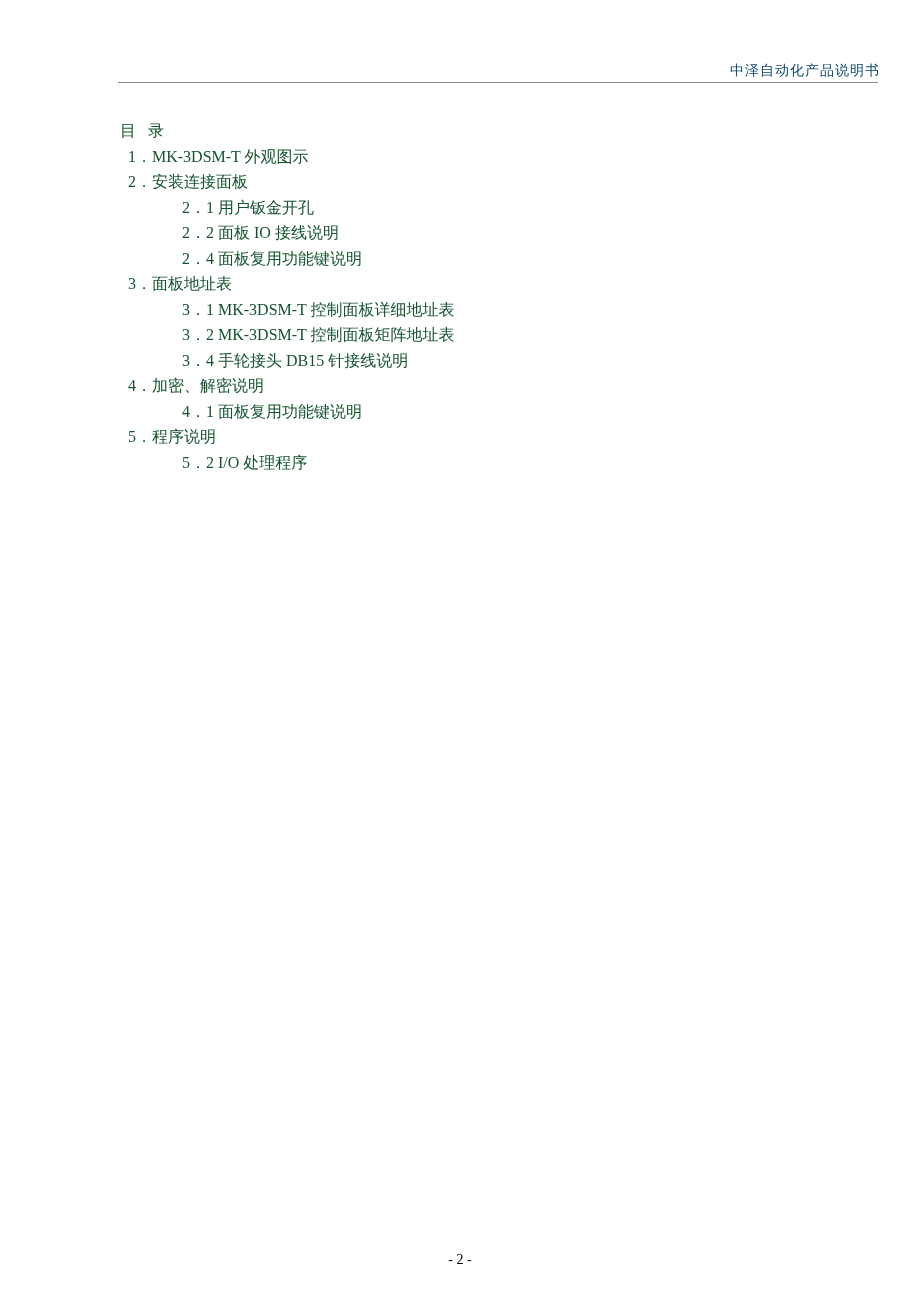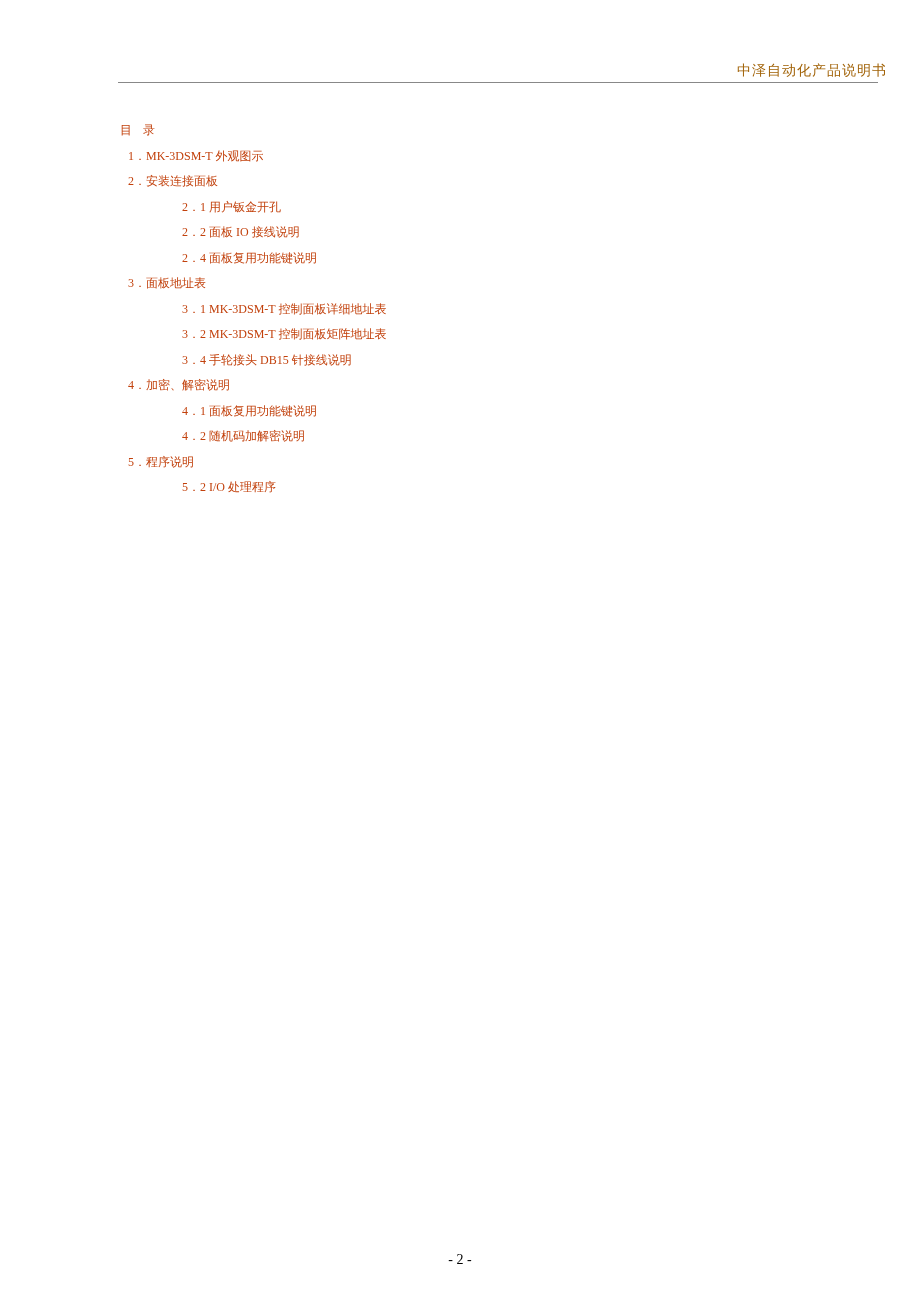--- a/index.html
+++ b/index.html
@@ -17,9 +17,9 @@
     .header-text {
       position: absolute;
       top: 62px;
-      right: 33px;
+      right: 40px;
       font-size: 14px;
-      color: #a16207;
+      color: #0c4a6e;
       letter-spacing: 1px;
     }
     .header-line {

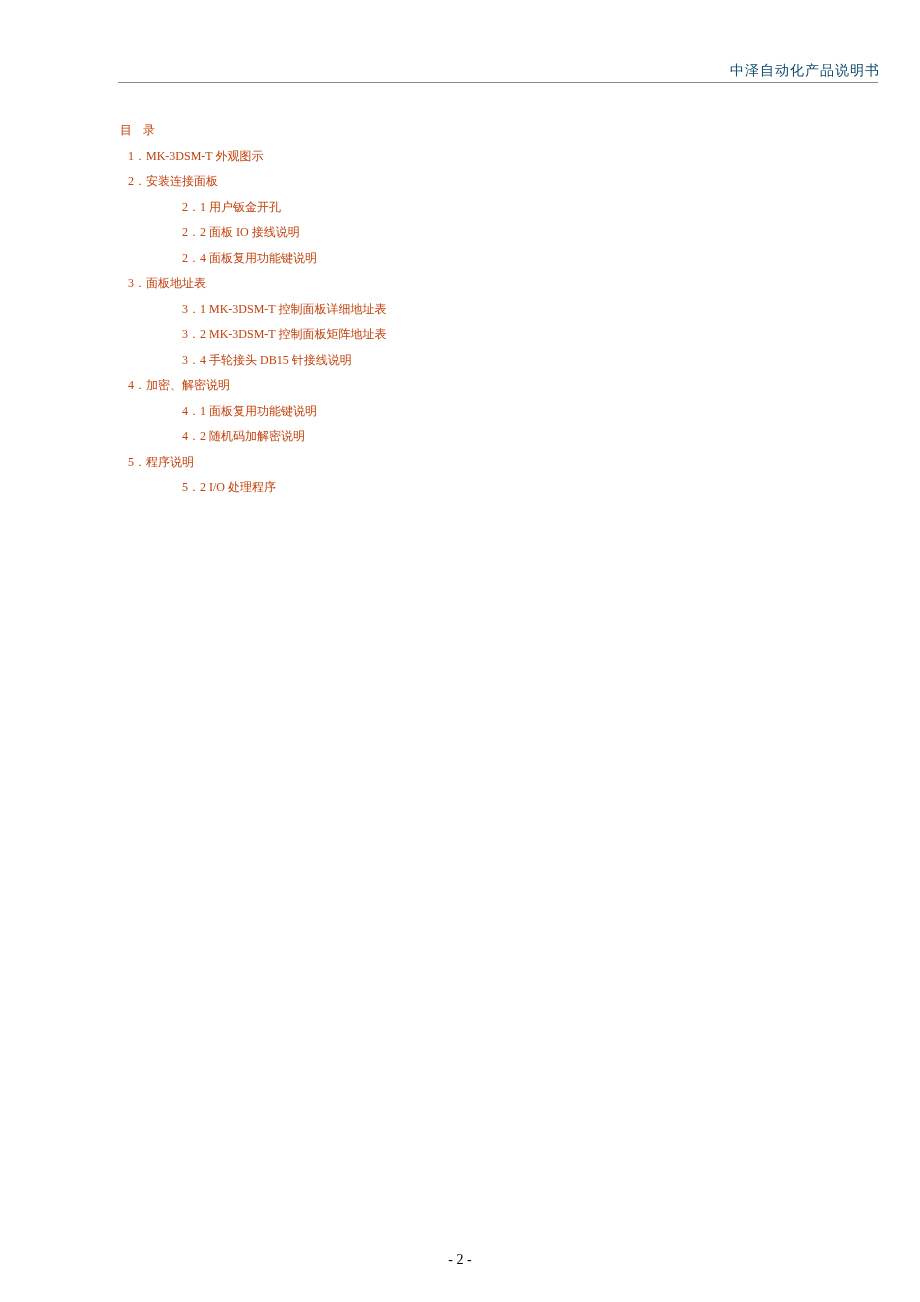--- a/index.html
+++ b/index.html
@@ -35,8 +35,8 @@
       top: 118px;
       left: 120px;
       right: 120px;
-      font-size: 12px;
-      color: #c2410c;
+      font-size: 16px;
+      color: #14532d;
       line-height: 25.5px;
     }
     .toc-title {

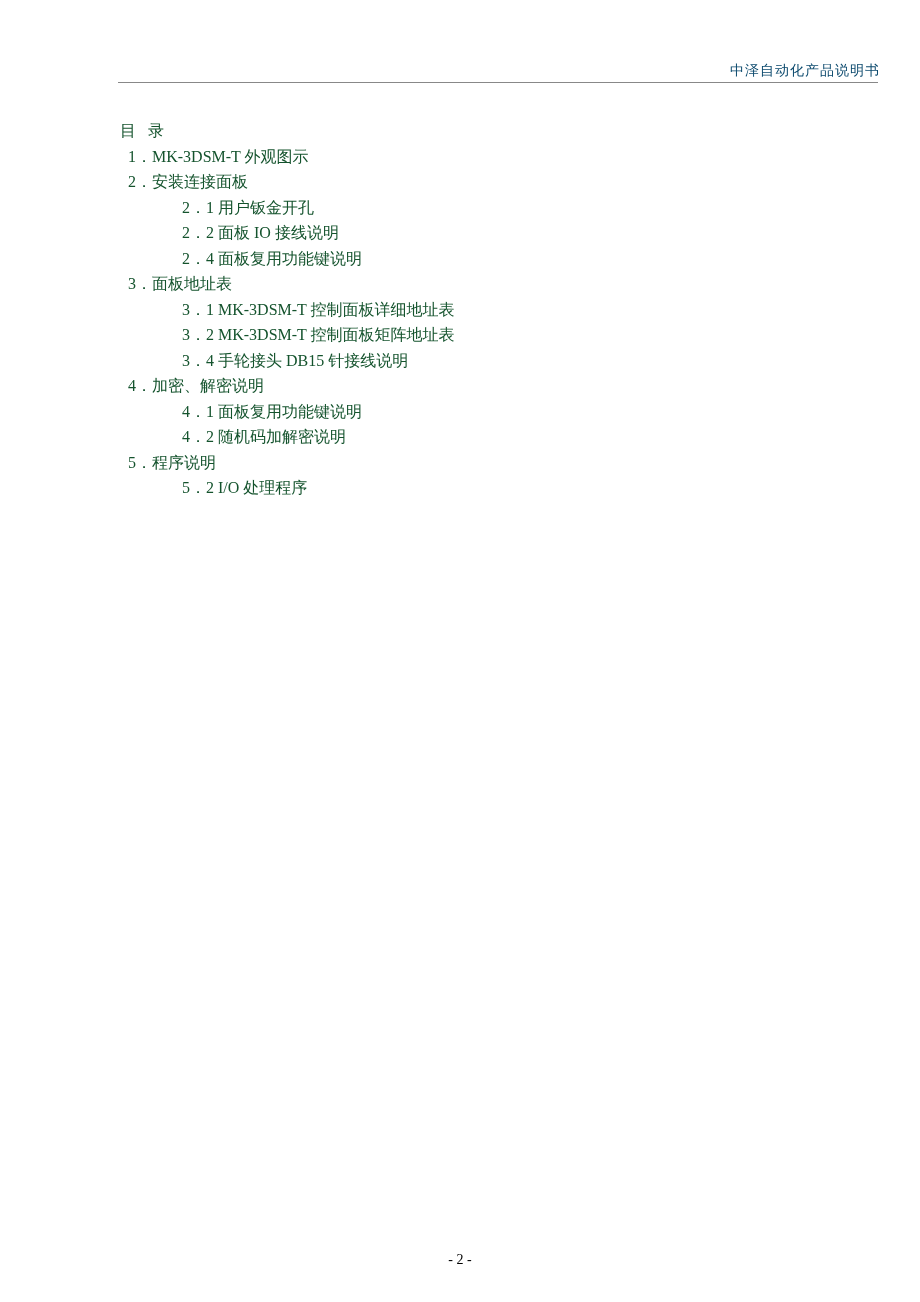--- a/index.html
+++ b/index.html
@@ -80,7 +80,6 @@
   <div class="toc-level-2"><span>3．4</span><span>  手轮接头 DB15 针接线说明</span></div>
   <div class="toc-level-1"><span>4．</span><span>加密、解密说明</span></div>
   <div class="toc-level-2"><span>4．1</span><span>  面板复用功能键说明</span></div>
-  <div class="toc-level-2"><span>4．2</span><span>  随机码加解密说明</span></div>
   <div class="toc-level-1"><span>5．</span><span>程序说明</span></div>
   <div class="toc-level-2"><span>5．2</span><span>  I/O 处理程序</span></div>
 </div>

